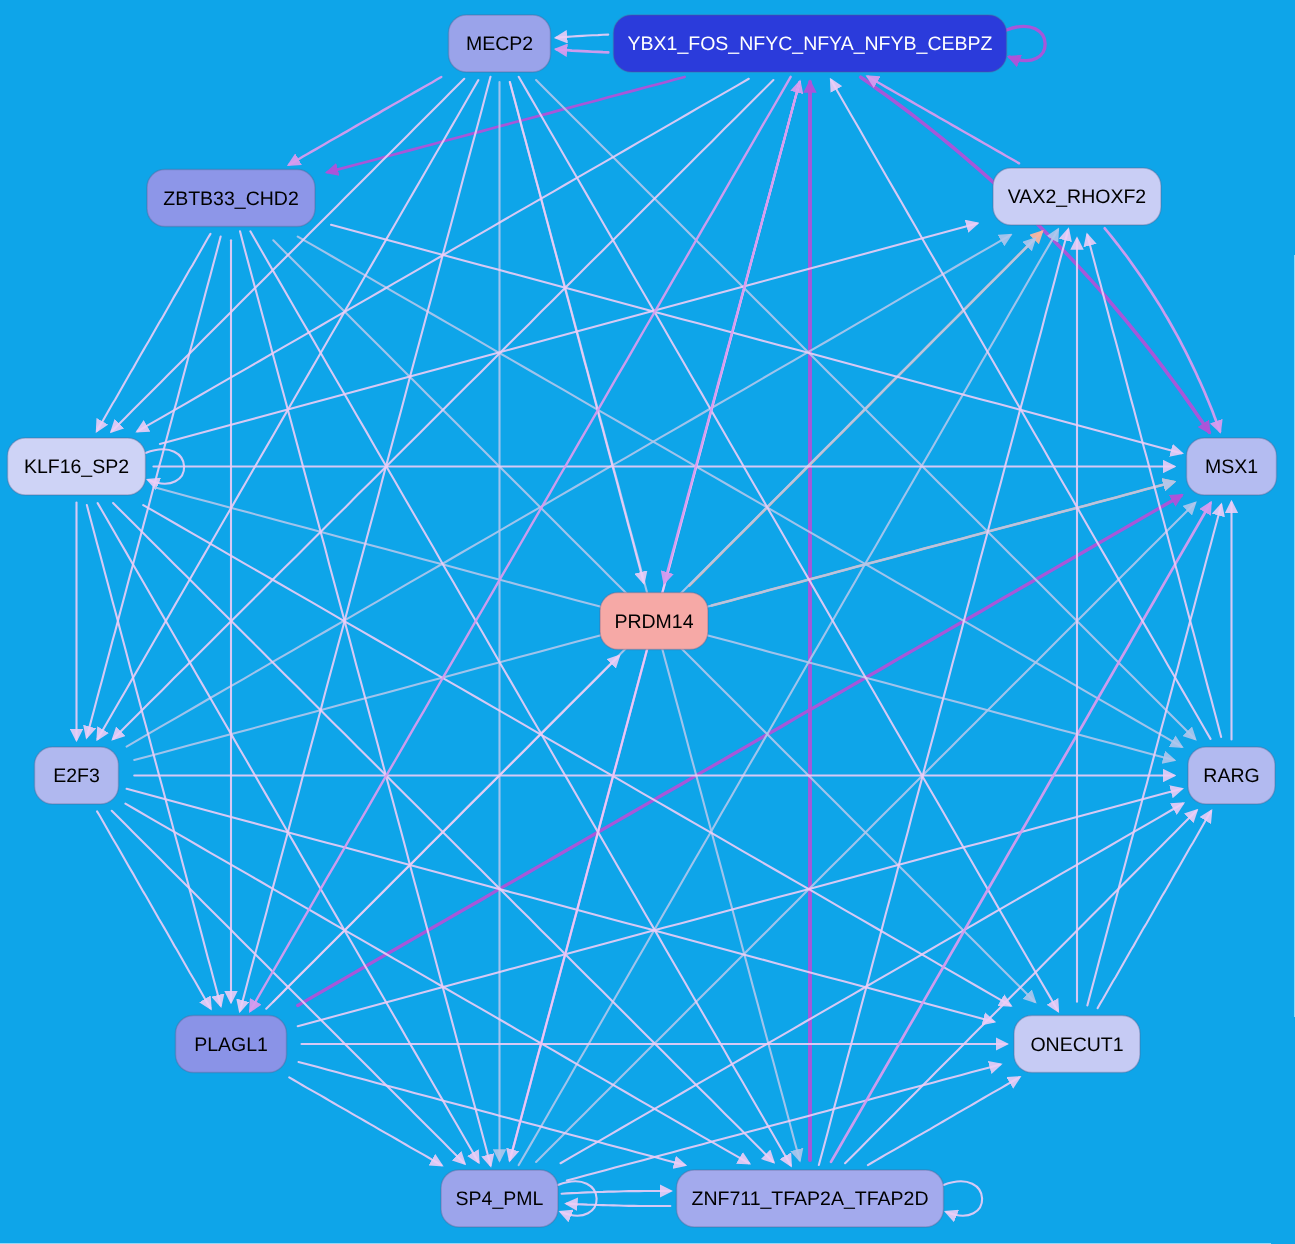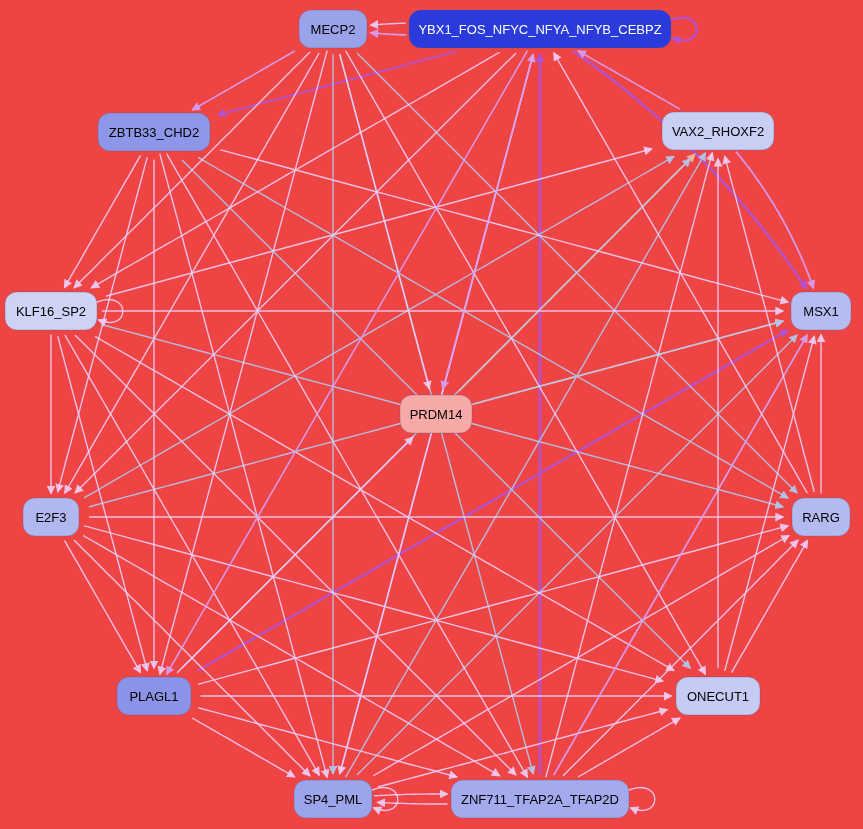--- a/index.html
+++ b/index.html
@@ -4,7 +4,7 @@
 <style>
   html,body{margin:0;padding:0;background:#ffffff;}
   body{font-family:"Liberation Sans", sans-serif;}
-  .canvas-wrap{position:relative;width:863px;height:829px;background:#ef4444;overflow:hidden;}
+  .canvas-wrap{position:relative;width:863px;height:829px;background:#0ea5e9;overflow:hidden;}
   svg{display:block;}
   .node-rect{stroke-width:1;}
   .node-label{font-family:"Liberation Sans", sans-serif;font-size:13px;}

